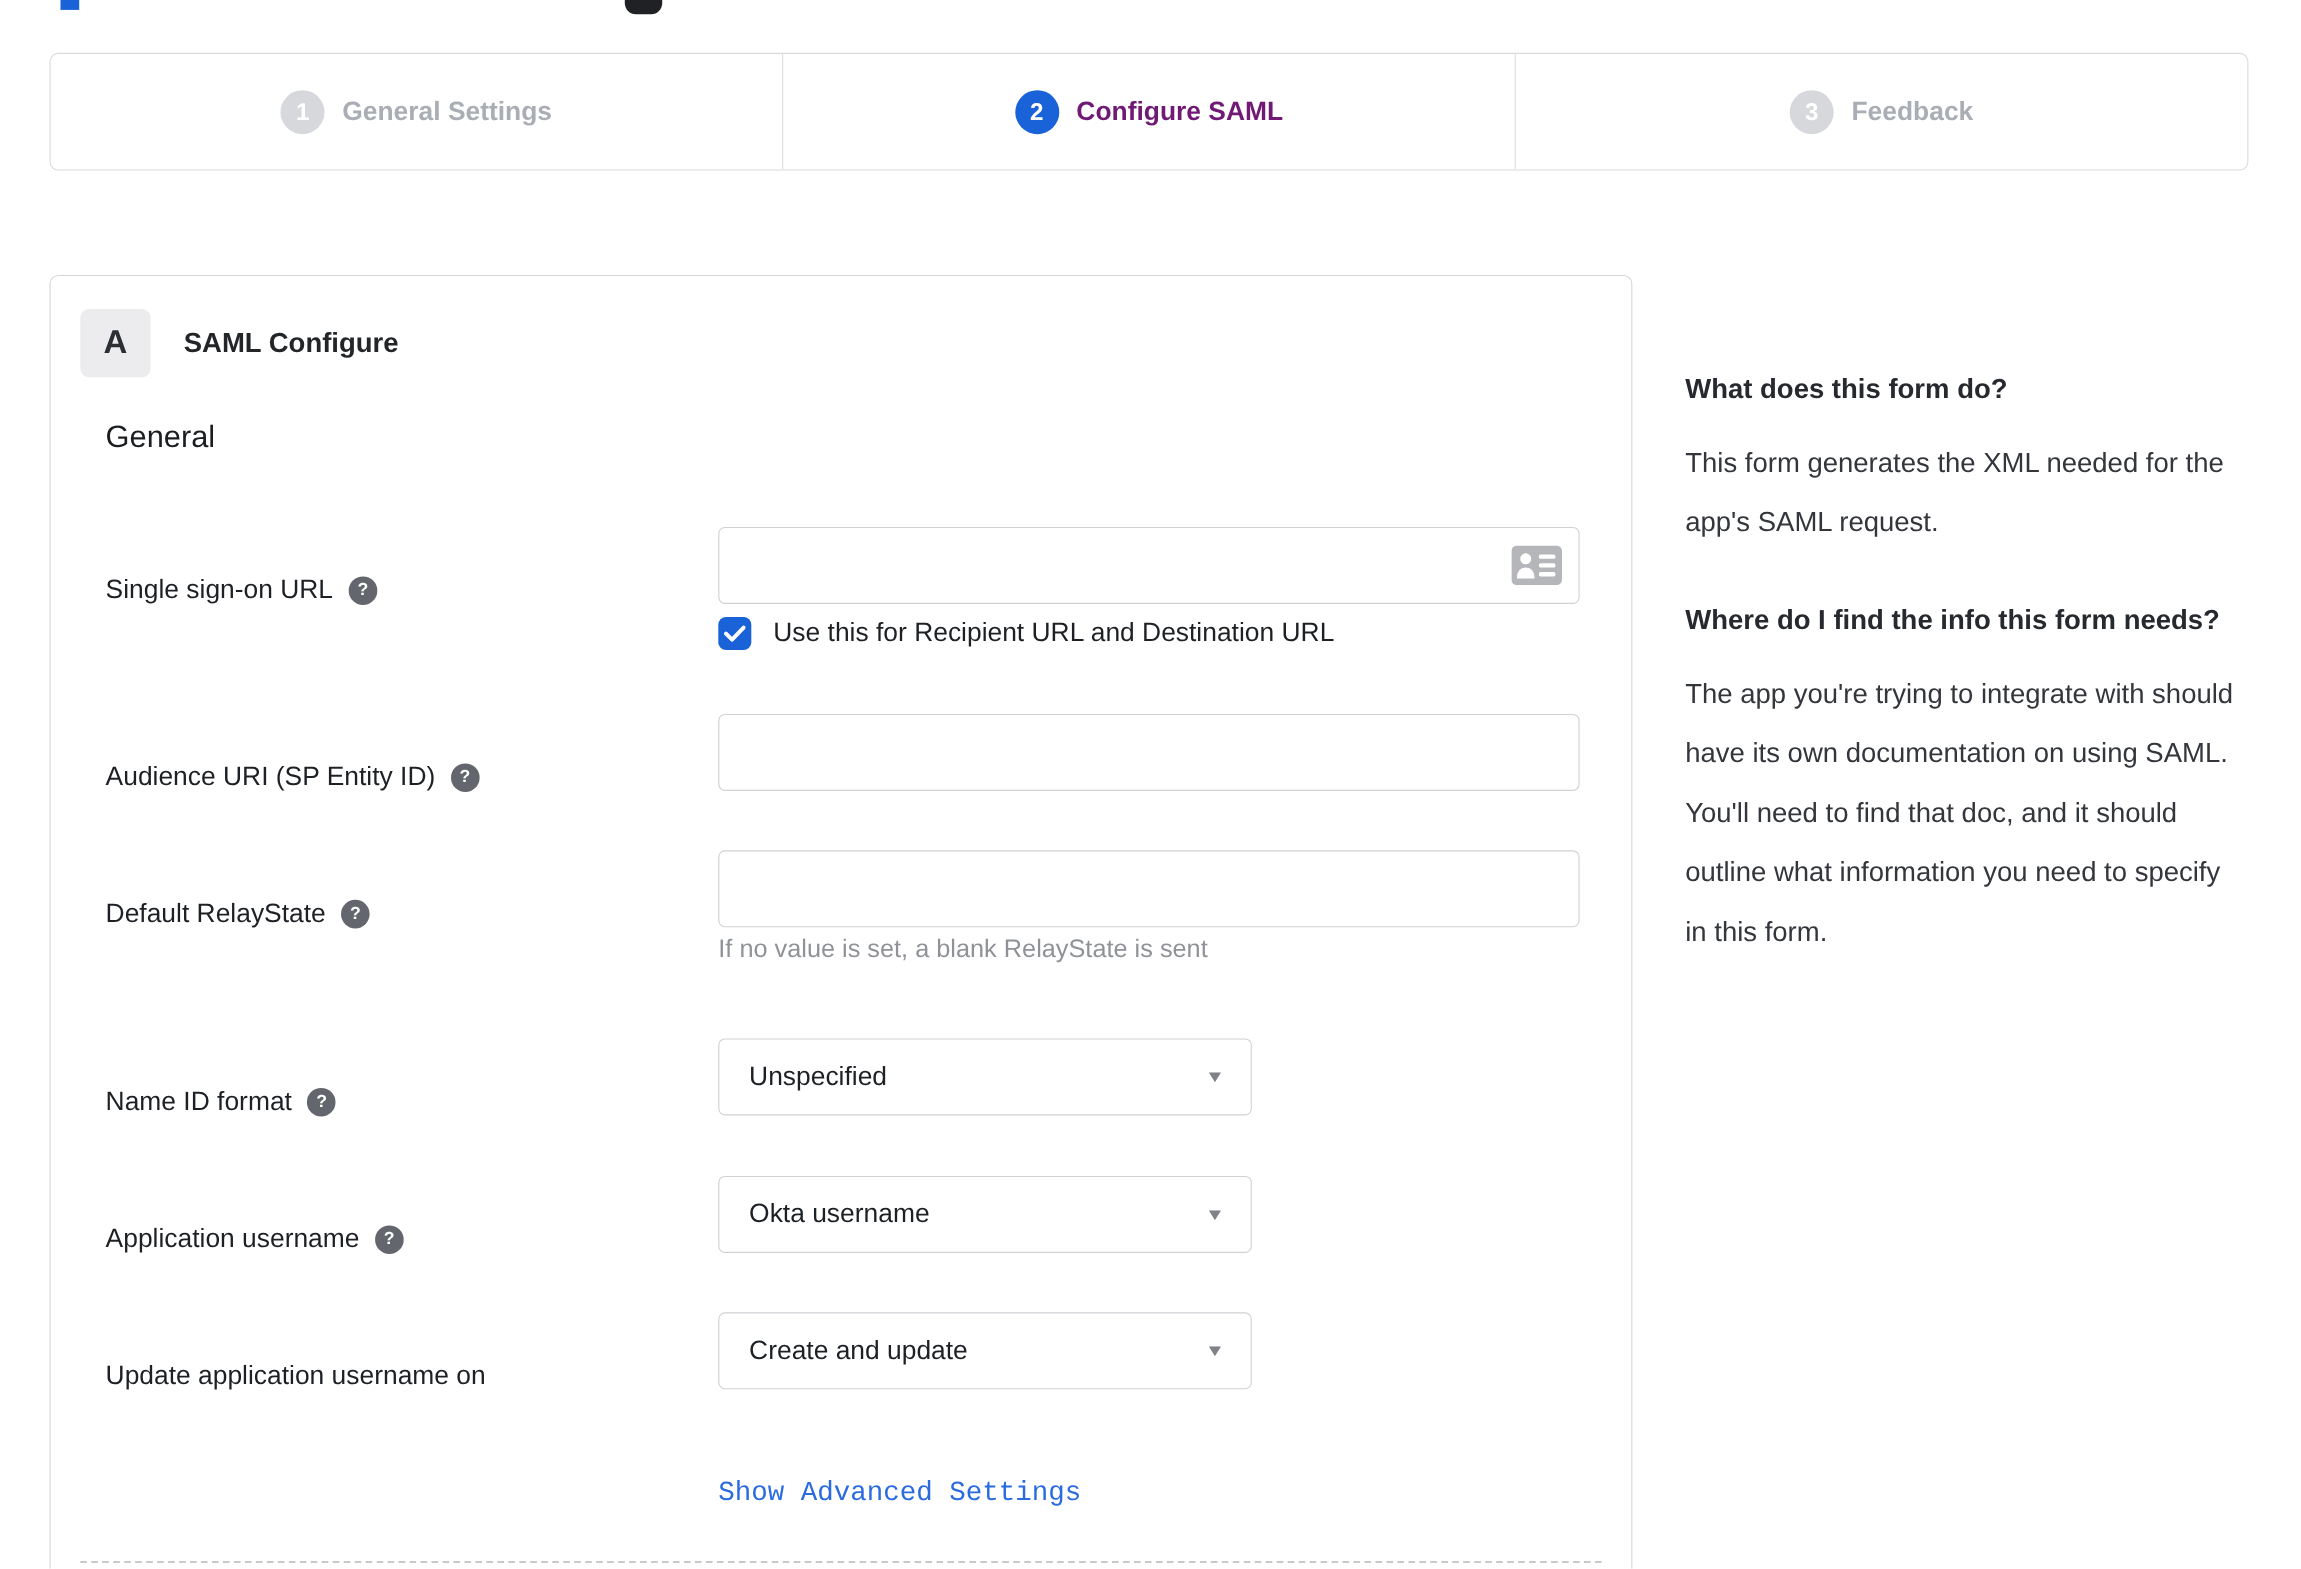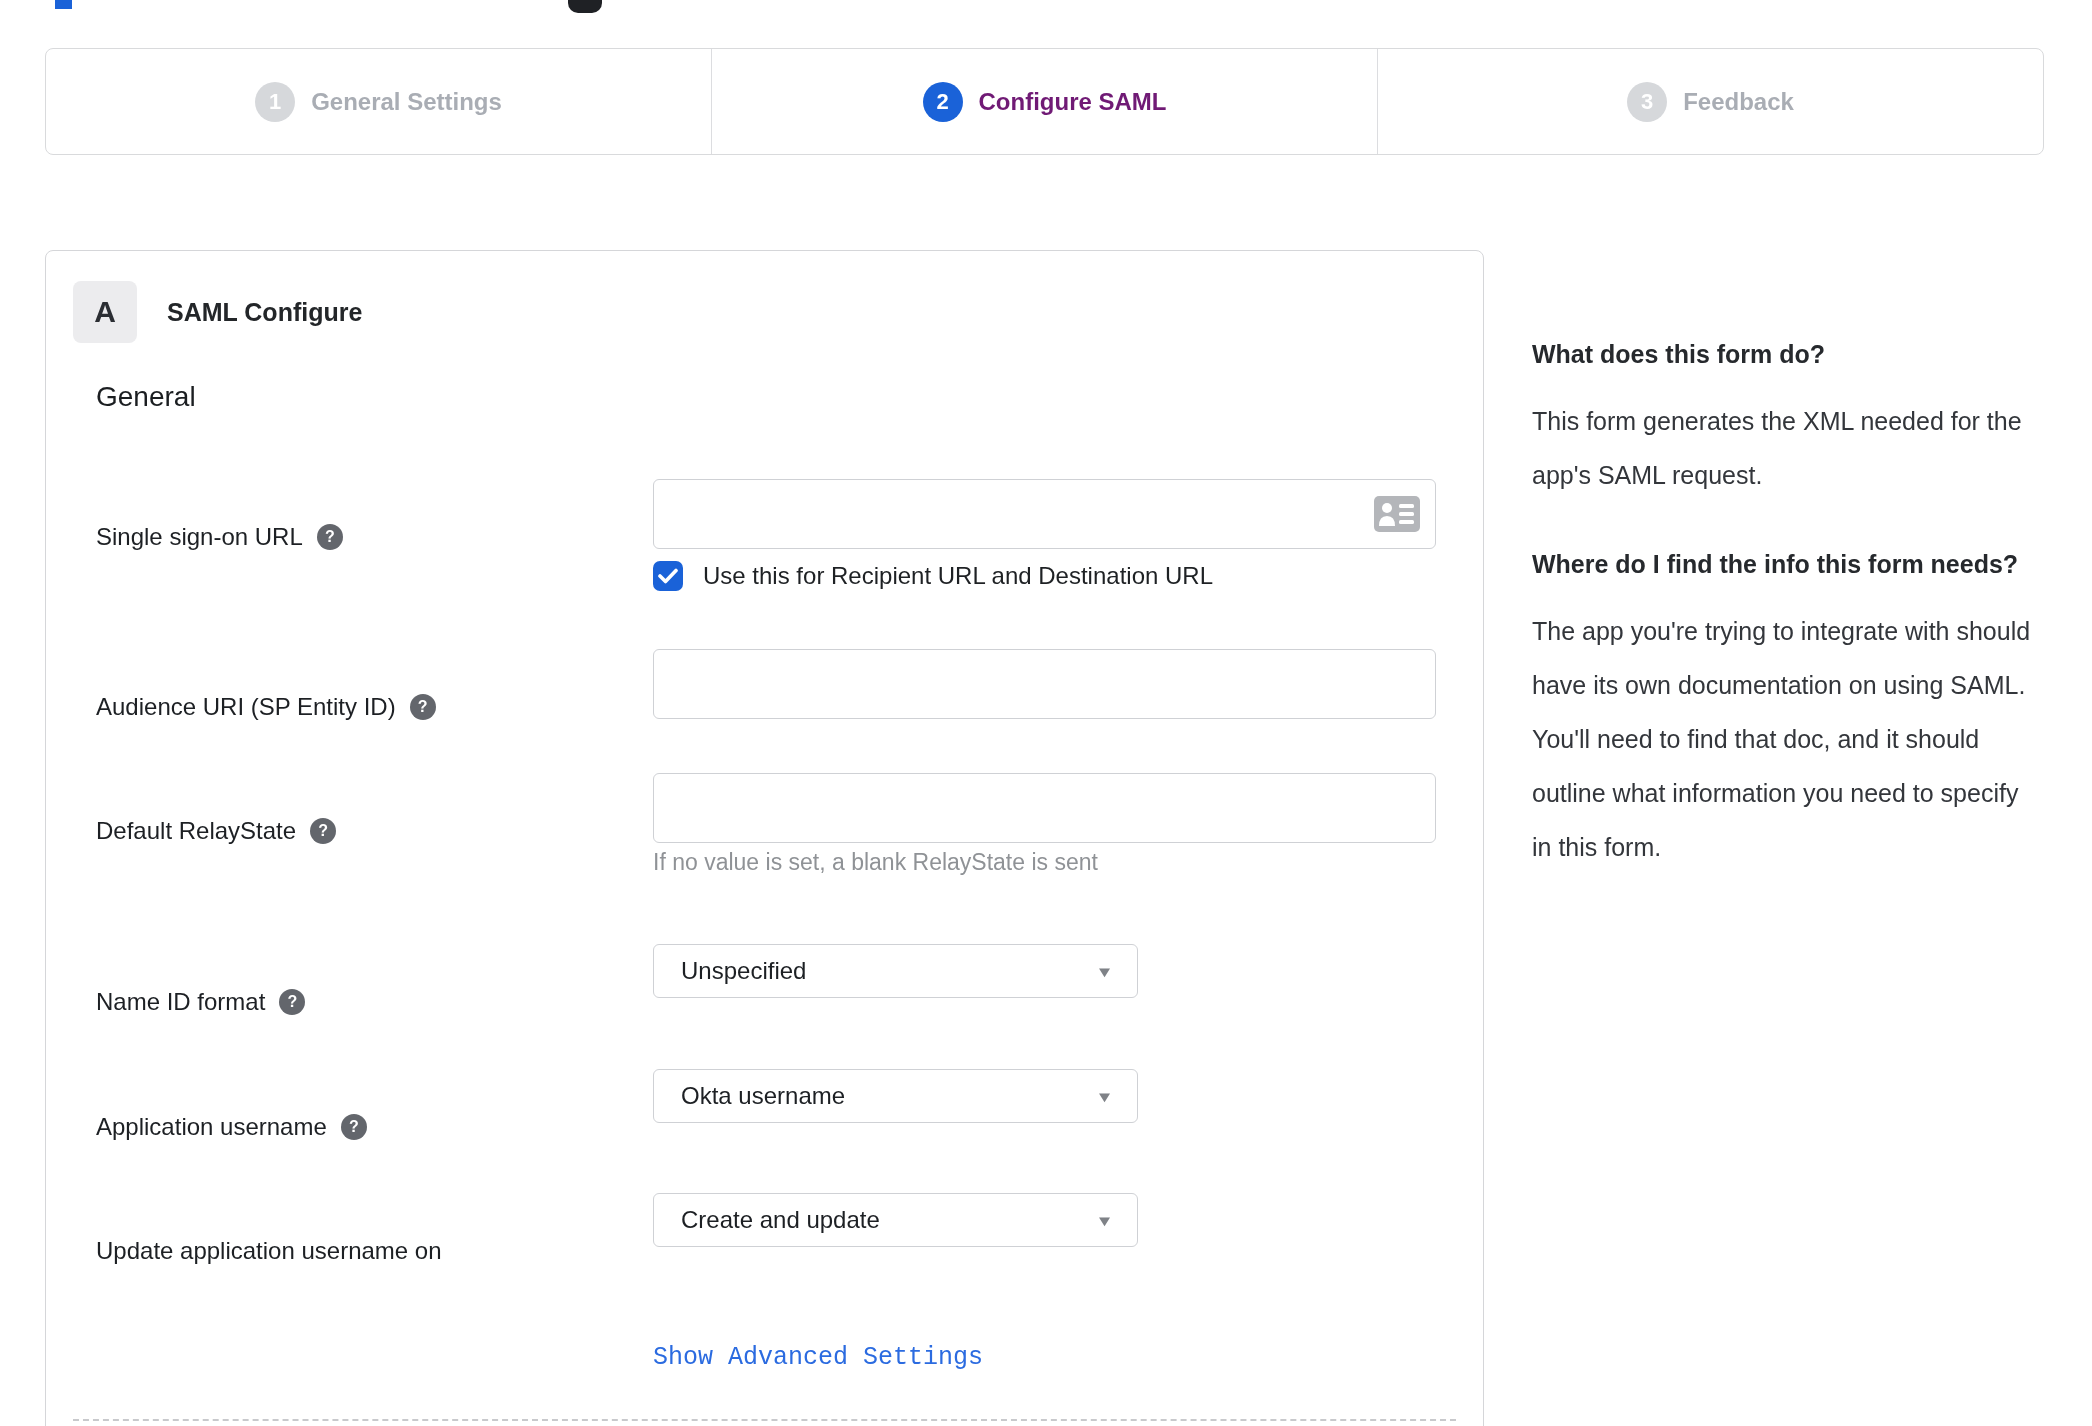--- a/index.html
+++ b/index.html
@@ -79,7 +79,7 @@
   .hint { position: absolute; left: 607px; font-size: 23px; color: #8f9296; }
 
   .select {
-    width: 485px; height: 54px; border: 1px solid #cfd1d5; border-radius: 6px; background: #fff;
+    width: 485px; height: 70px; border: 1px solid #cfd1d5; border-radius: 6px; background: #fff;
     display: flex; align-items: center; justify-content: space-between;
     padding: 0 25px 0 27px; cursor: pointer;
   }

